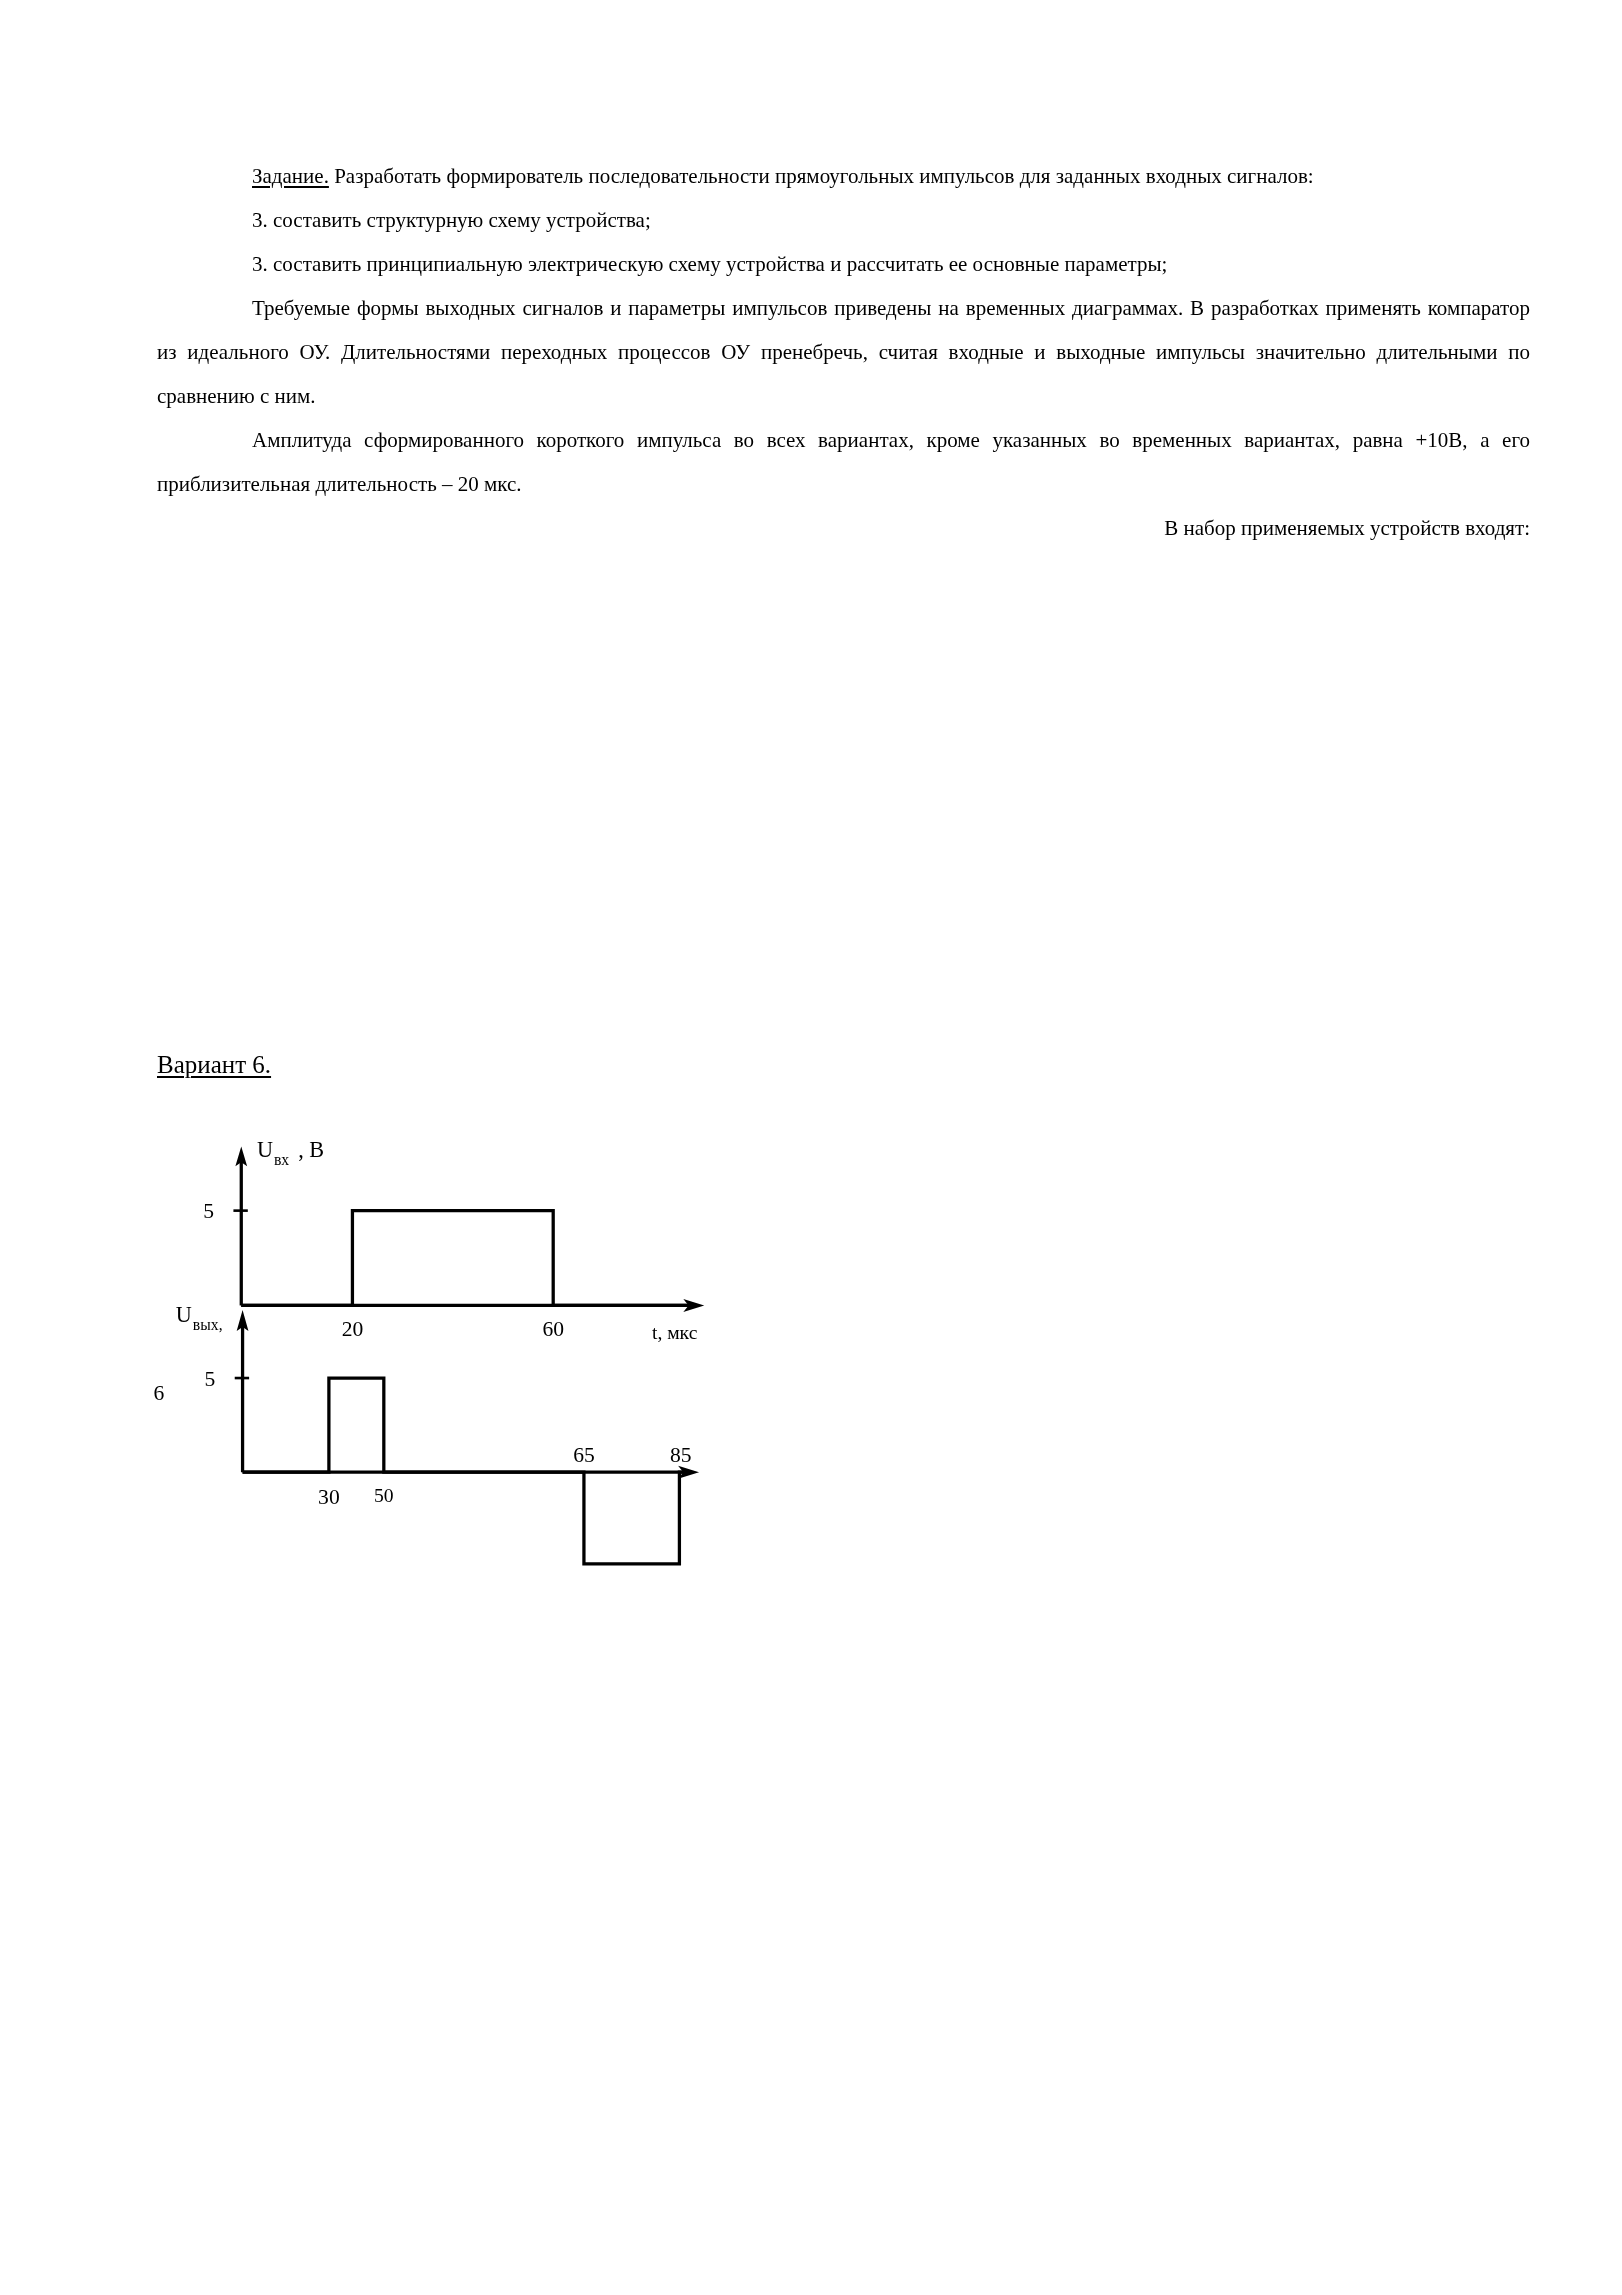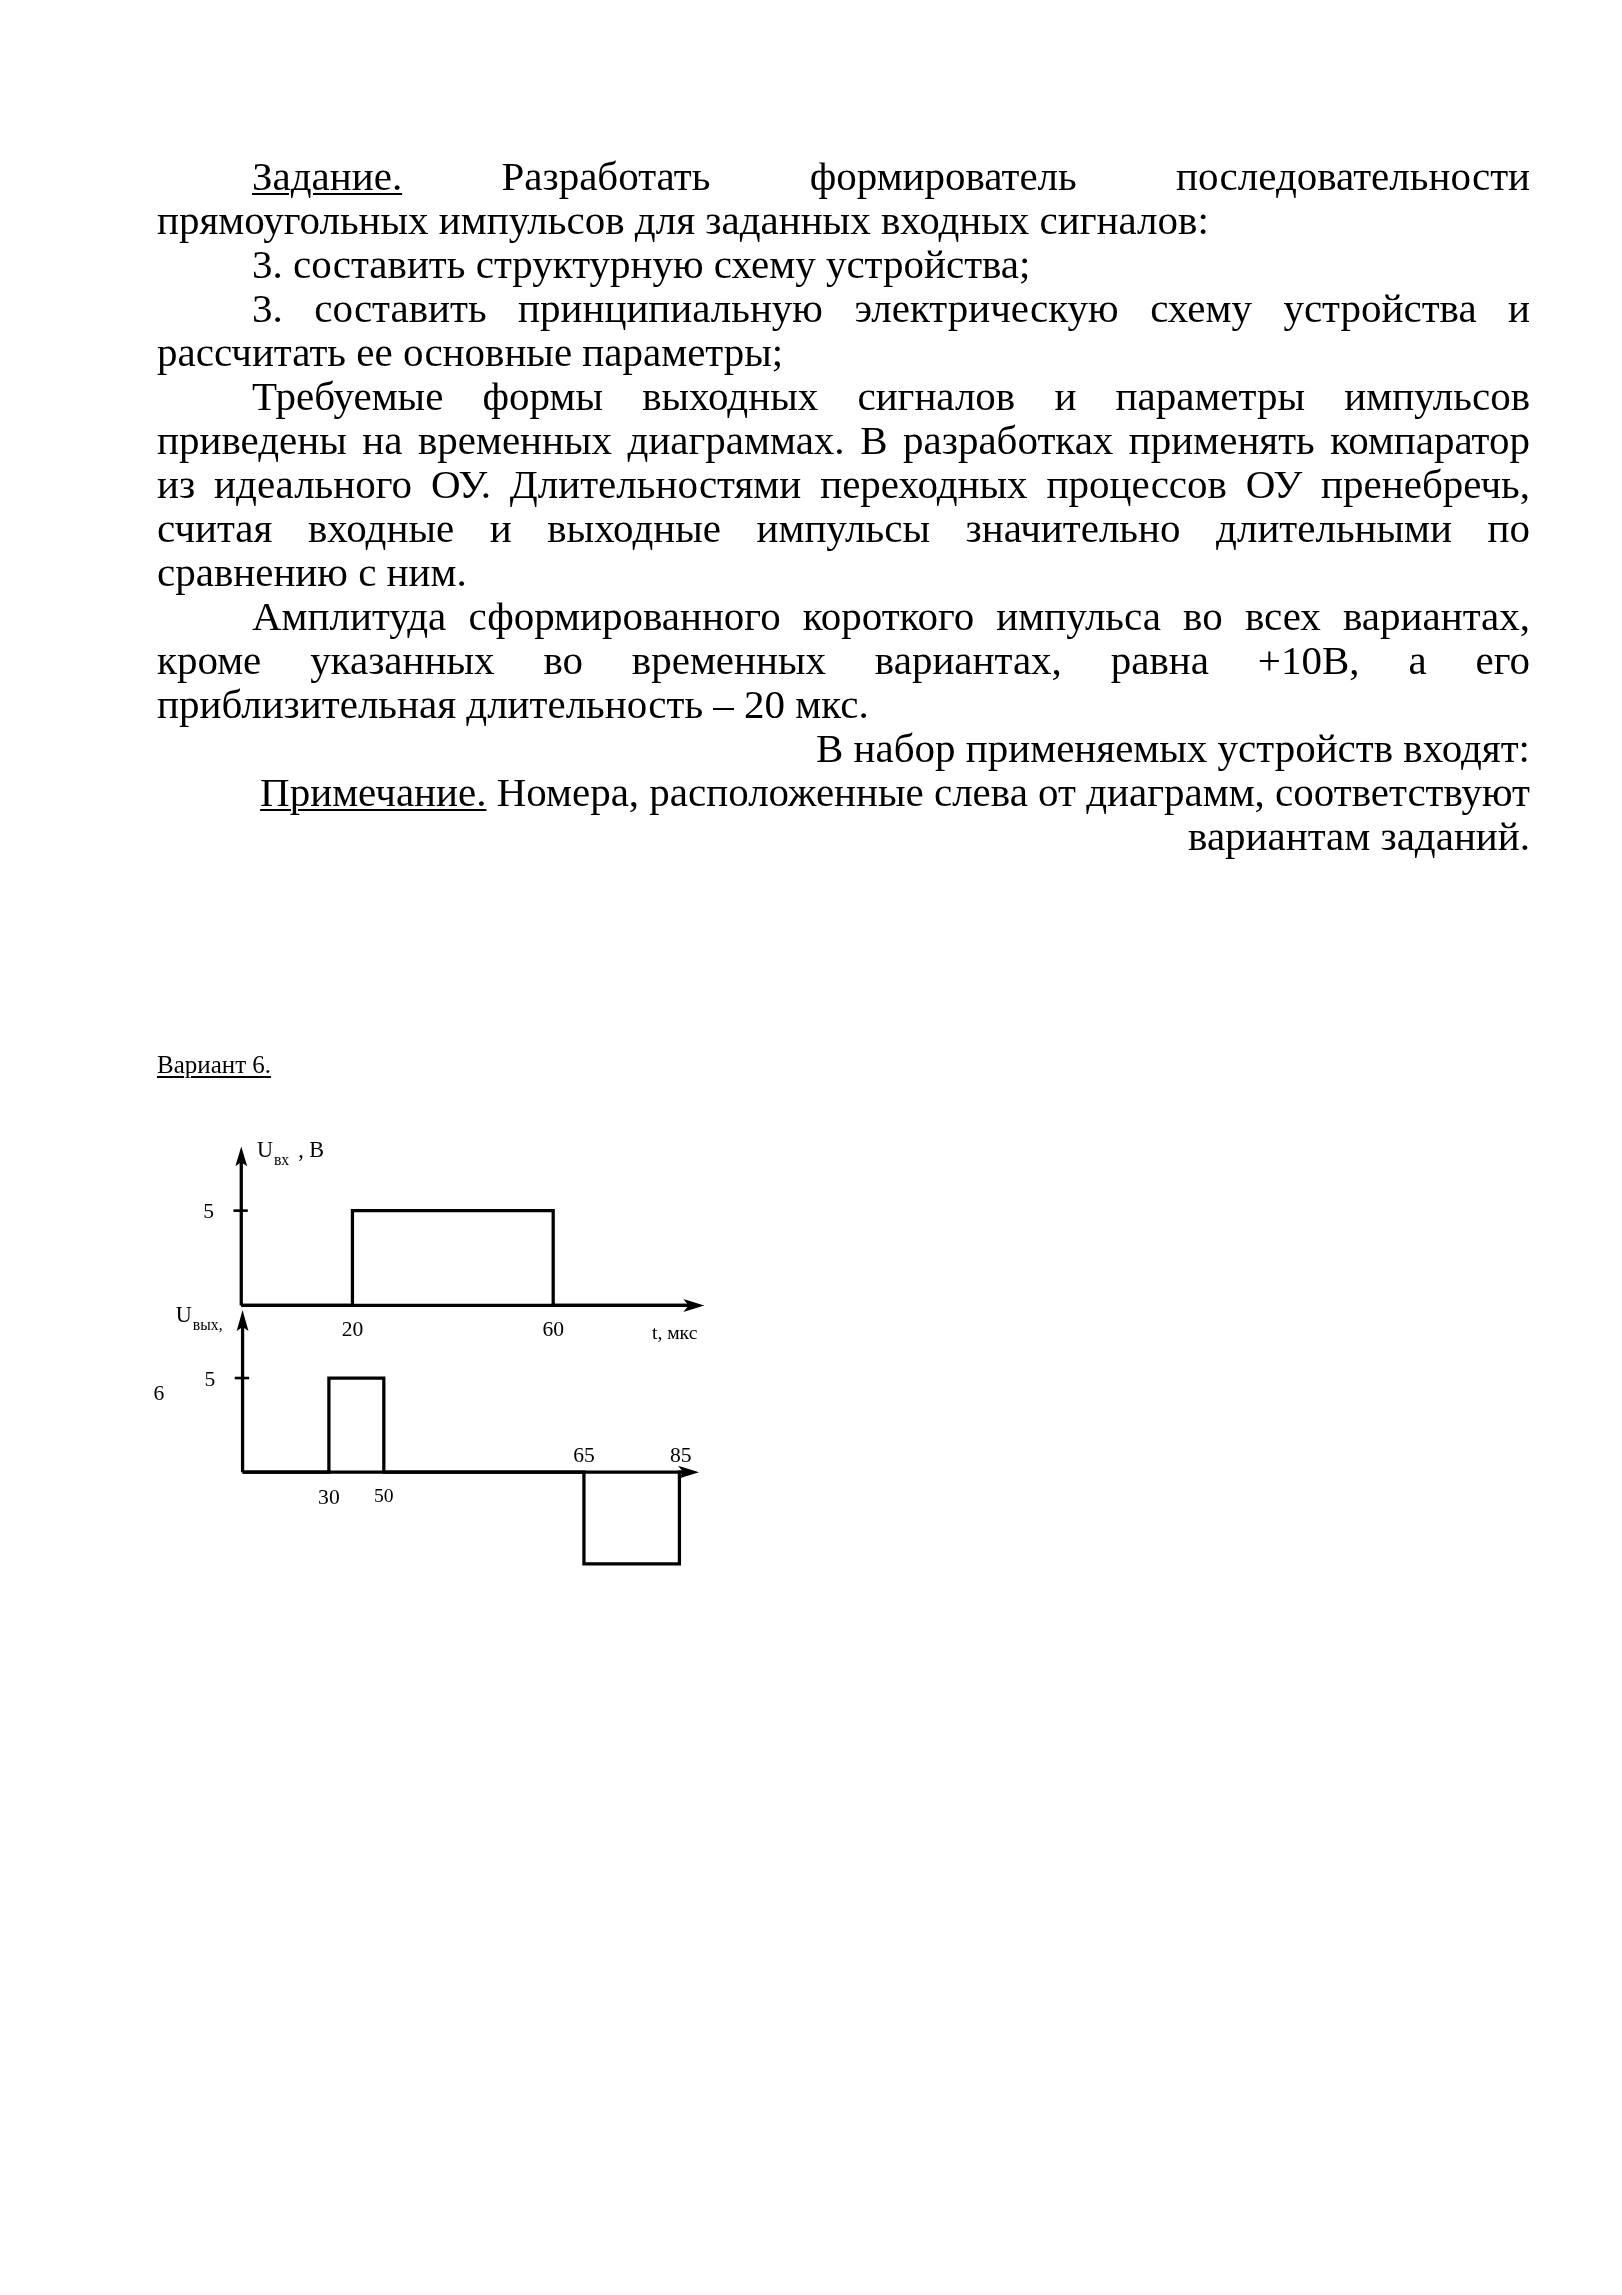--- a/index.html
+++ b/index.html
@@ -33,7 +33,7 @@
 
   p.para {
     margin: 0;
-    font-size: 41px;
+    font-size: 21px;
     line-height: 44px;
     text-align: justify;
     text-justify: inter-word;

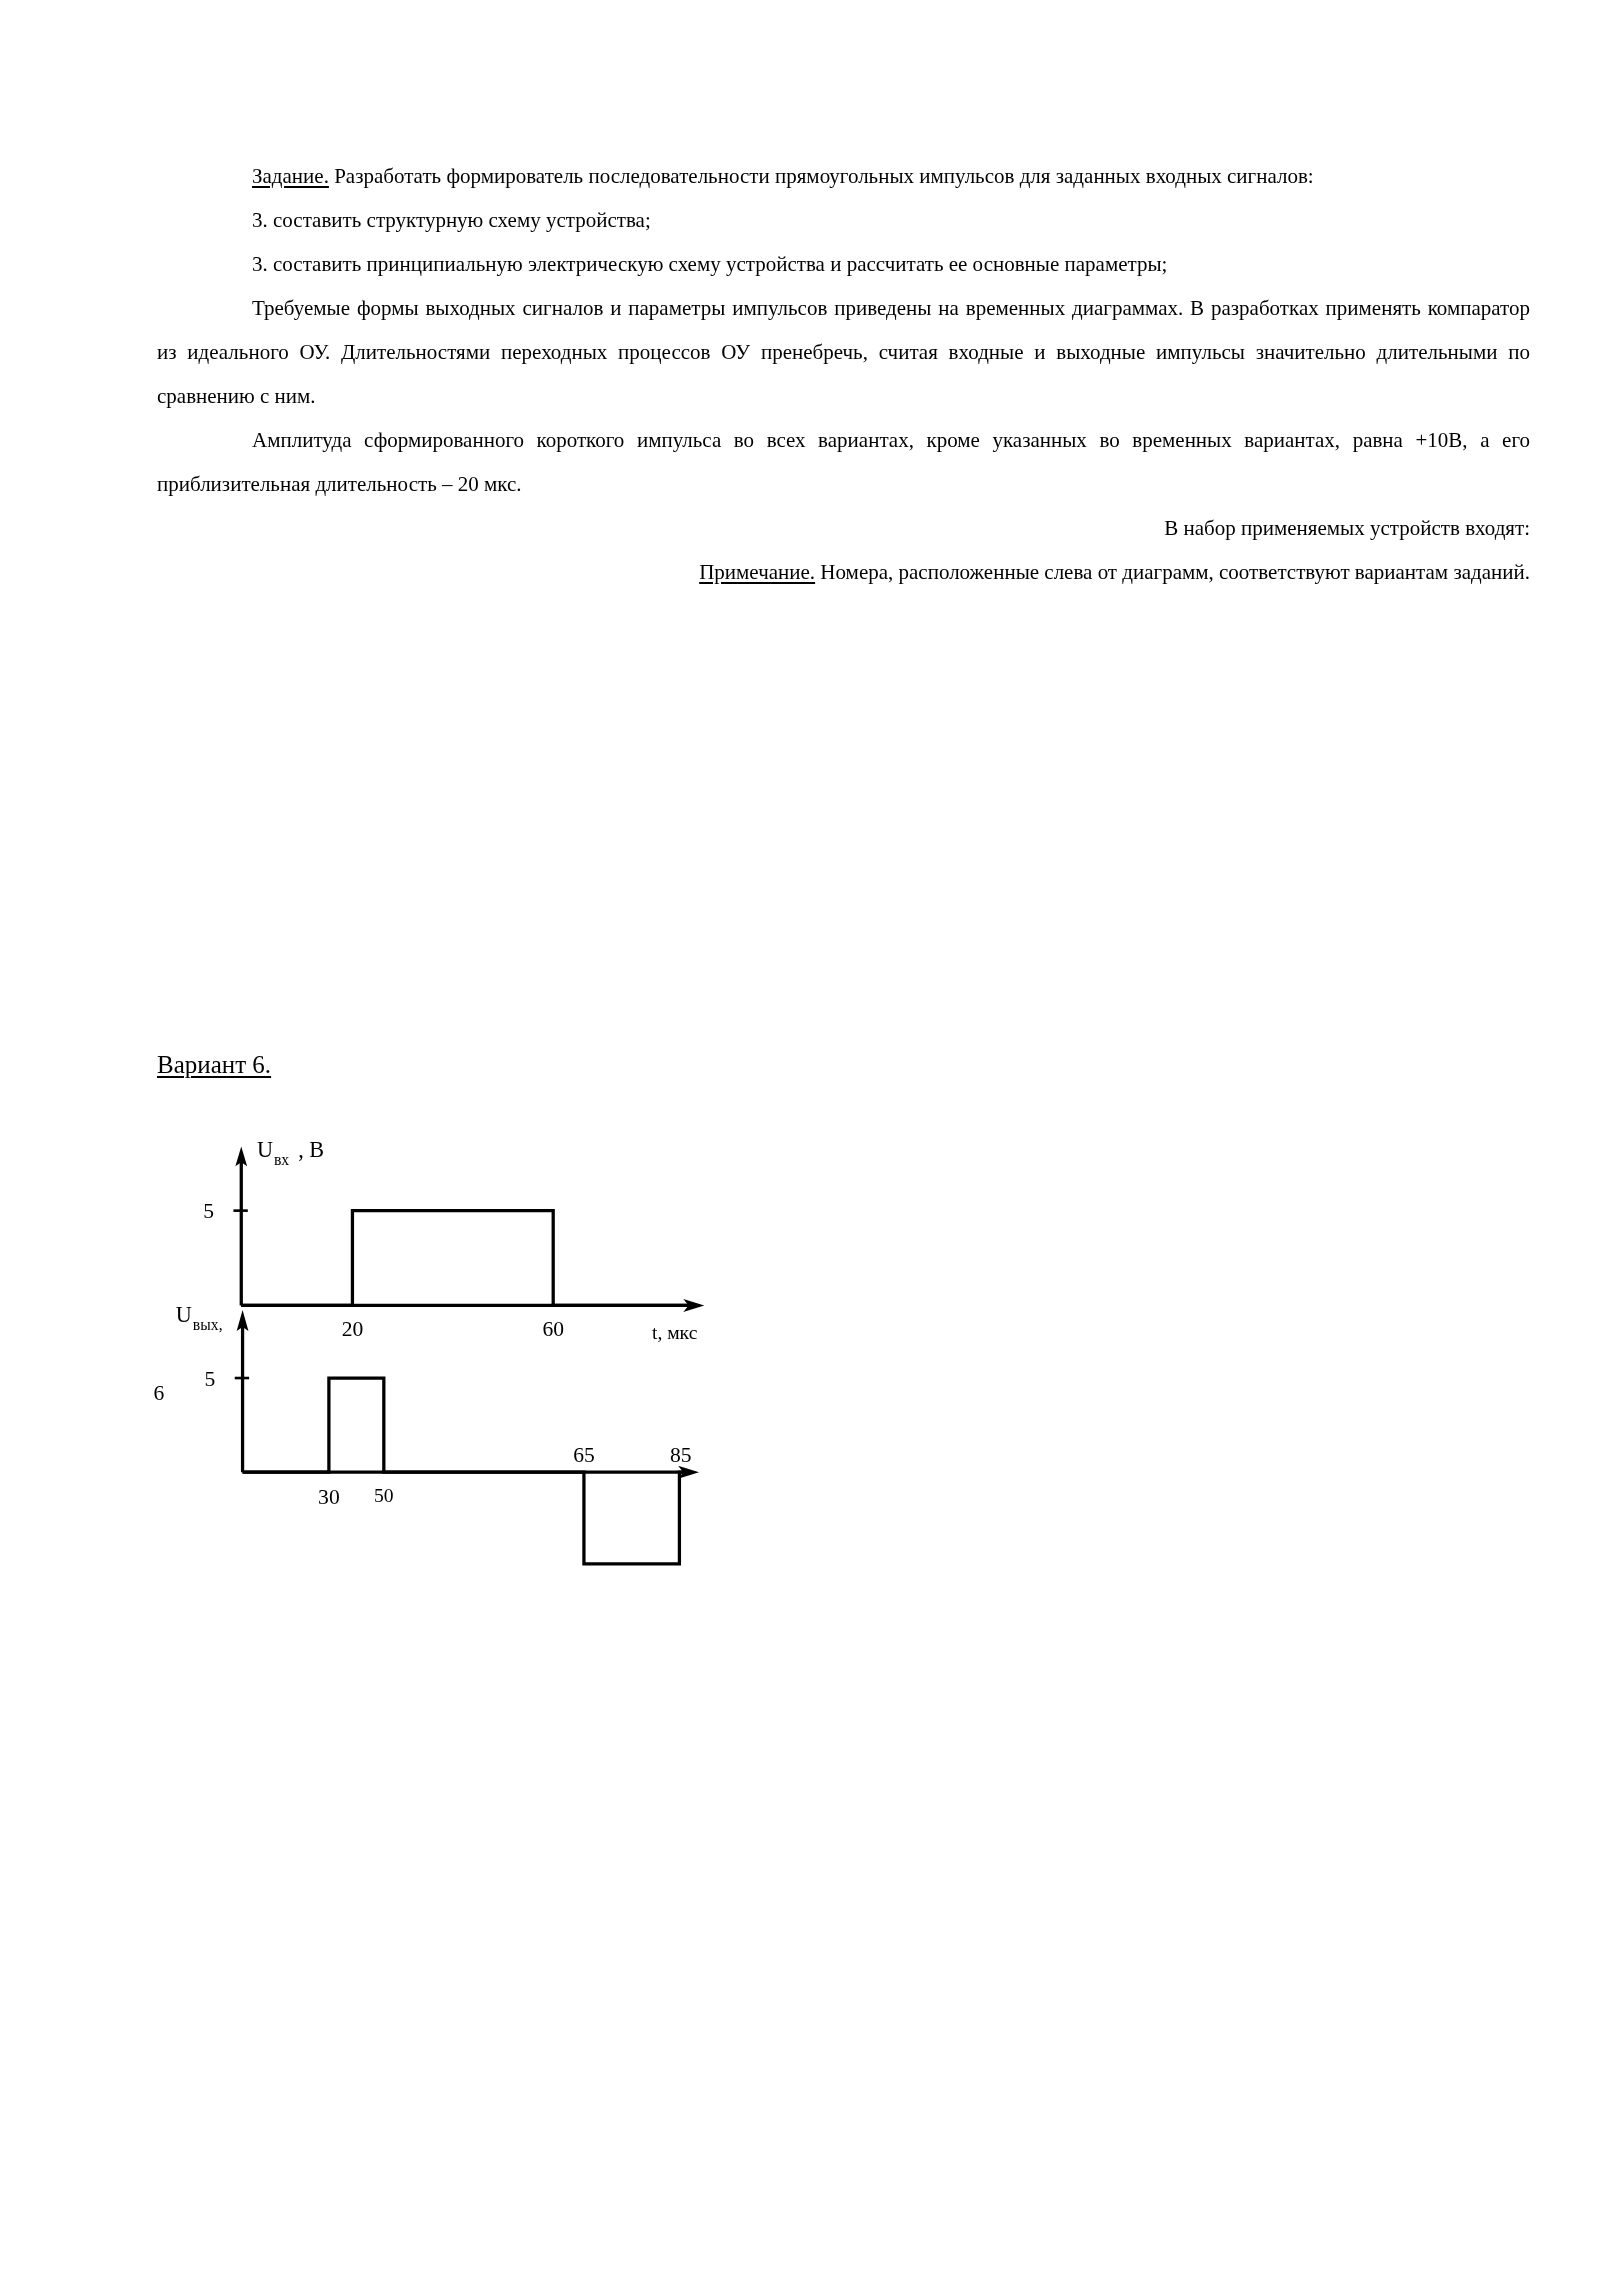--- a/index.html
+++ b/index.html
@@ -121,7 +121,6 @@
     <p class="para lastline-left"><span>В набор применяемых устройств входят:</span></p>
 
 
-    <p class="para noindent lastline-left"><span class="u">Примечание.</span><span> Номера, расположенные слева от диаграмм, соответствуют вариантам заданий.</span></p>
 
   </div>
 

